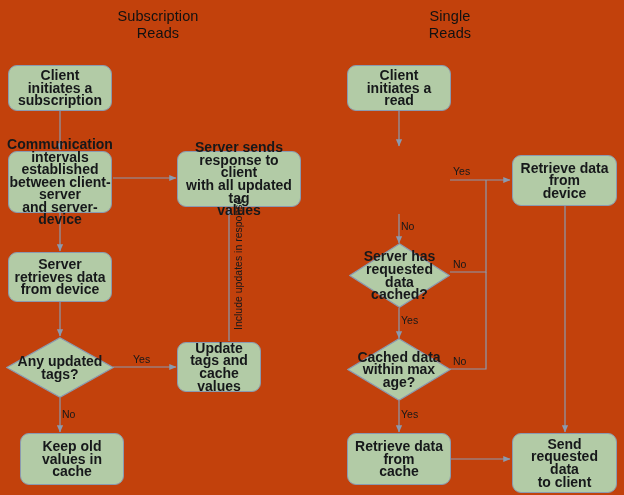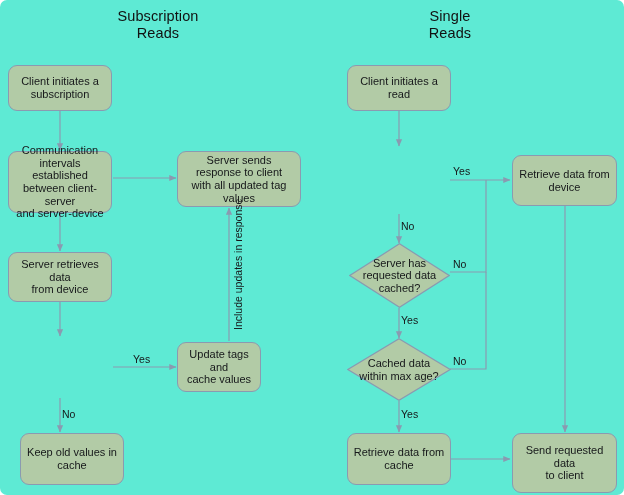--- a/index.html
+++ b/index.html
@@ -15,9 +15,8 @@
     position: relative;
     width: 624px;
     height: 495px;
-    background: #5eead4;
+    background: #c2410c;
     overflow: hidden;
-    border-radius: 7px;
   }
   svg.wires {
     position: absolute;

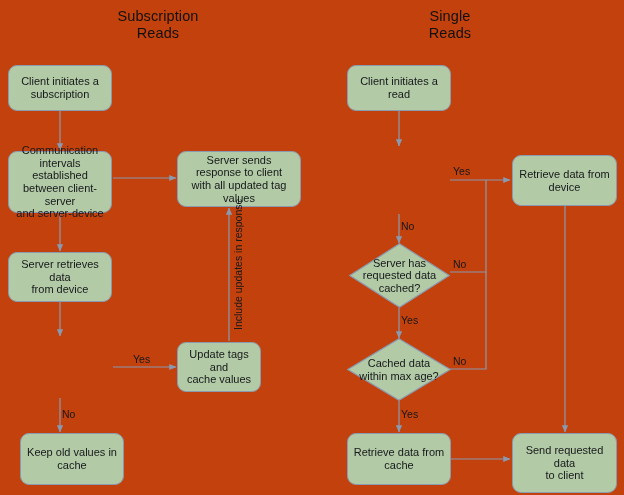--- a/index.html
+++ b/index.html
@@ -42,10 +42,11 @@
     align-items: center;
     justify-content: center;
     text-align: center;
-    font-size: 11px;
+    font-size: 14px;
     line-height: 12.6px;
     color: #16181a;
     z-index: 3;
+    font-weight: bold;
   }
   .node.proc {
     background: #b2cba6;

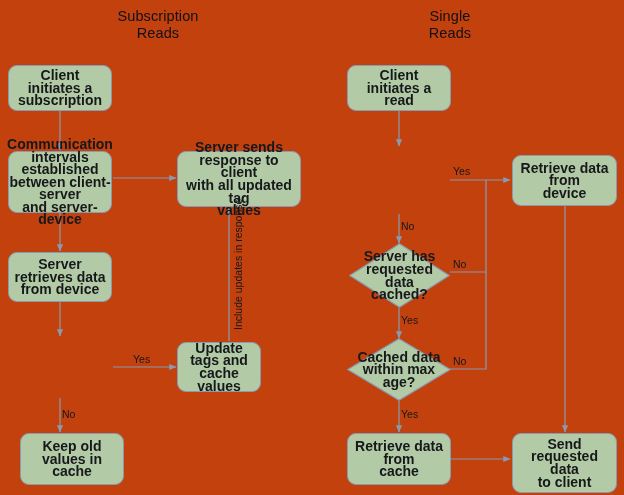--- a/index.html
+++ b/index.html
@@ -142,6 +142,12 @@
 and server-device</span>
   </div>
 
+  <div class="node dec" style="left:6px; top:337px; width:108px; height:61px;">
+    <svg class="dshape" viewBox="0 0 108 61" preserveAspectRatio="none">
+      <polygon points="54,0.8 107.2,30.5 54,60.2 0.8,30.5" fill="#b2cba6" stroke="#8a9ab0" stroke-width="1.2"></polygon>
+    </svg>
+    <span class="txt">Any updated tags?</span>
+  </div>
 
   <div class="node proc" style="left:20px; top:433px; width:104px; height:52px;">
     <span class="txt">Keep old values in

